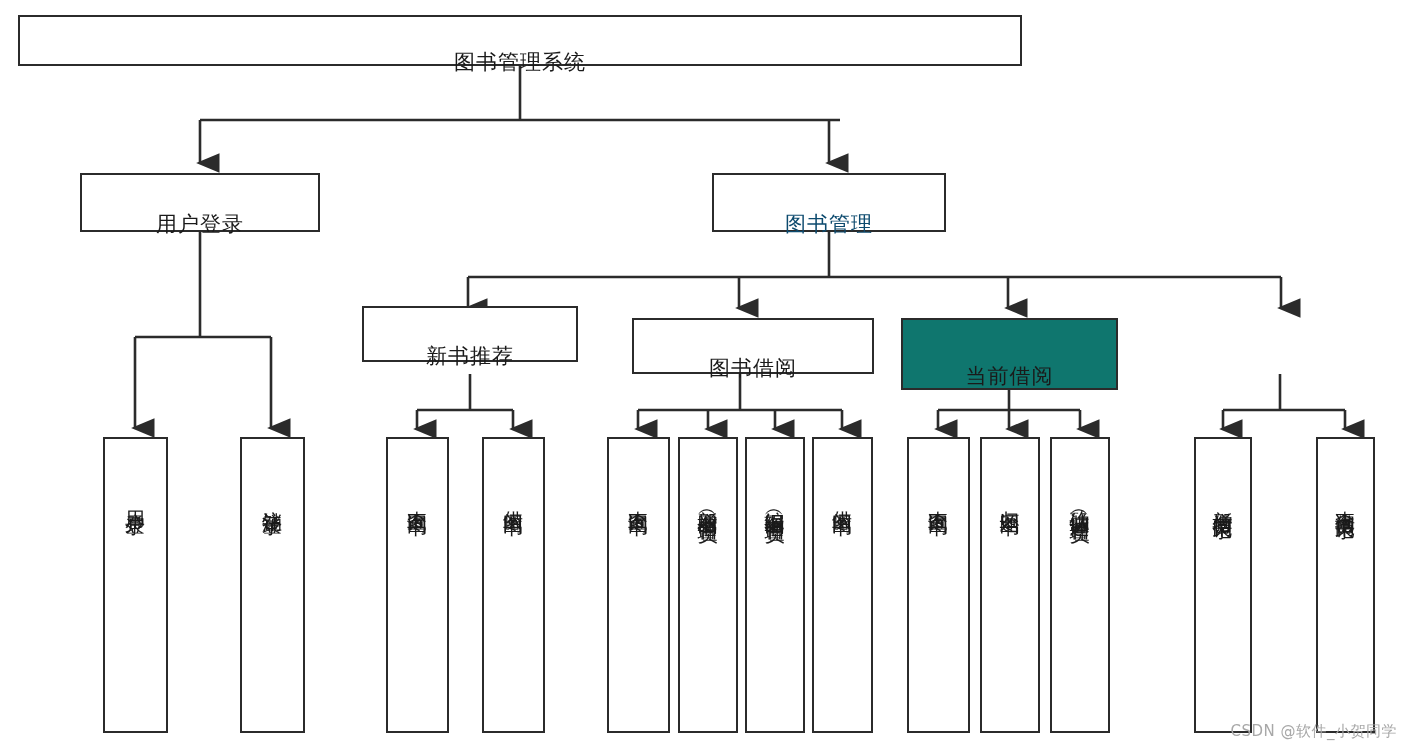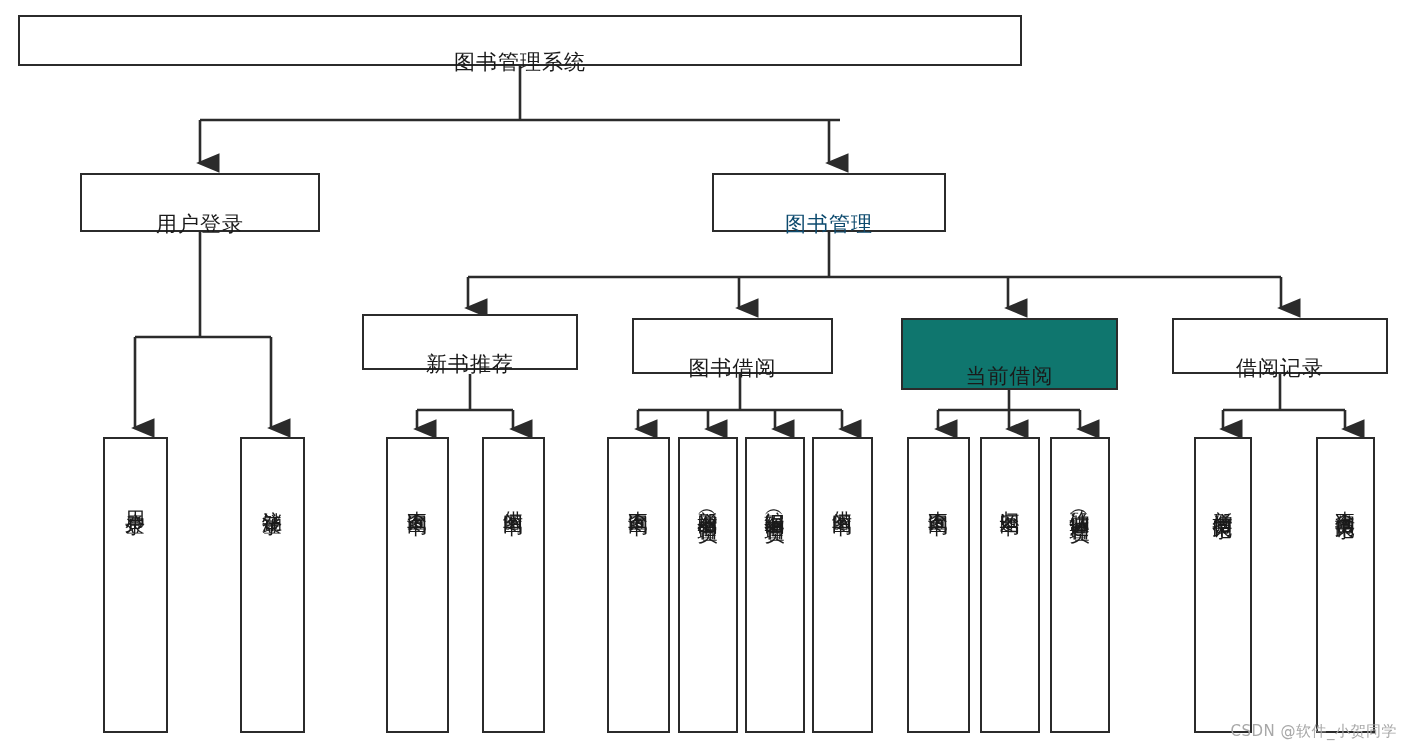--- a/index.html
+++ b/index.html
@@ -136,7 +136,7 @@
     <span class="label">图书管理</span>
   </div>
 
-  <div class="node horiz" style="left: 362px; top: 314px; width: 216px; height: 56px; border-color: rgb(43, 43, 43); background: rgb(255, 255, 255); color: rgb(26, 26, 26);">
+  <div class="node horiz" style="left: 362px; top: 306px; width: 216px; height: 56px; border-color: rgb(43, 43, 43); background: rgb(255, 255, 255); color: rgb(26, 26, 26);">
     <span class="label">新书推荐</span>
   </div>
   <div class="node horiz" style="left: 632px; top: 318px; width: 201px; height: 56px; border-color: rgb(43, 43, 43); background: rgb(255, 255, 255); color: rgb(26, 26, 26);">

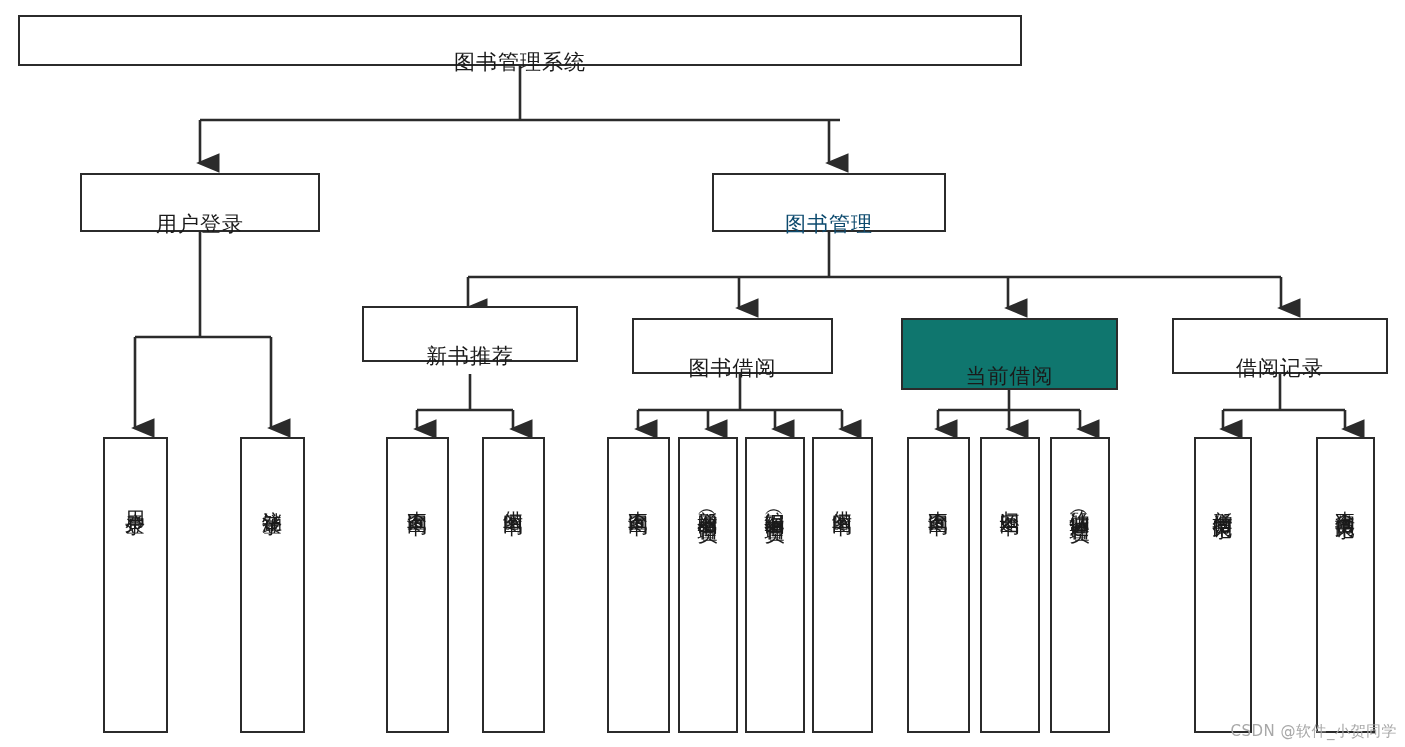--- a/index.html
+++ b/index.html
@@ -139,7 +139,7 @@
   <div class="node horiz" style="left: 362px; top: 306px; width: 216px; height: 56px; border-color: rgb(43, 43, 43); background: rgb(255, 255, 255); color: rgb(26, 26, 26);">
     <span class="label">新书推荐</span>
   </div>
-  <div class="node horiz" style="left: 632px; top: 318px; width: 201px; height: 56px; border-color: rgb(43, 43, 43); background: rgb(255, 255, 255); color: rgb(26, 26, 26);">
+  <div class="node horiz" style="left: 632px; top: 318px; width: 242px; height: 56px; border-color: rgb(43, 43, 43); background: rgb(255, 255, 255); color: rgb(26, 26, 26);">
     <span class="label">图书借阅</span>
   </div>
   <div class="node horiz" style="left: 901px; top: 318px; width: 217px; height: 72px; border-color: rgb(43, 43, 43); background: #0f766e; color: rgb(26, 26, 26);">

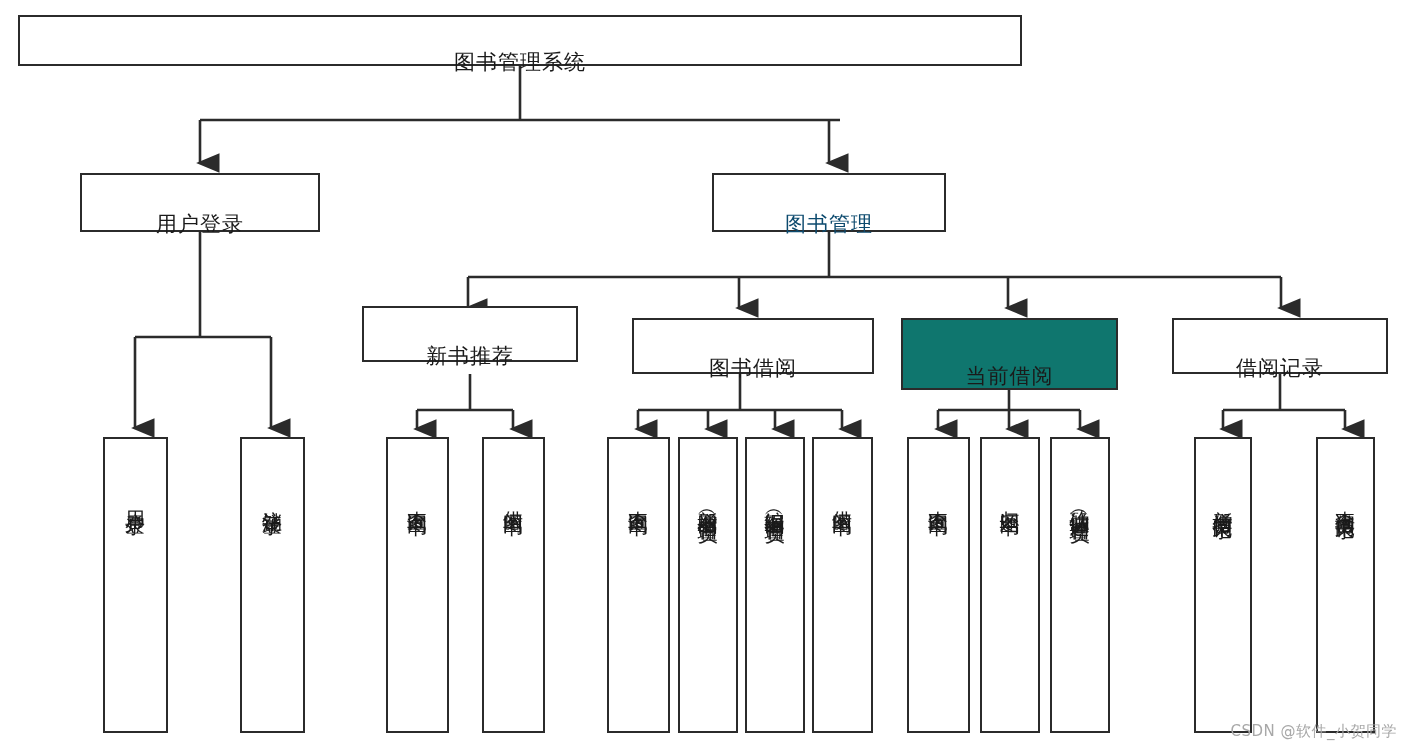--- a/index.html
+++ b/index.html
@@ -145,9 +145,6 @@
   <div class="node horiz" style="left: 901px; top: 318px; width: 217px; height: 72px; border-color: rgb(43, 43, 43); background: #0f766e; color: rgb(26, 26, 26);">
     <span class="label">当前借阅</span>
   </div>
-  <div class="node horiz" style="left: 1172px; top: 318px; width: 216px; height: 56px; border-color: rgb(43, 43, 43); background: rgb(255, 255, 255); color: rgb(26, 26, 26);">
-    <span class="label">借阅记录</span>
-  </div>
 
   <div class="node vert" style="left: 103px; top: 437px; width: 65px; height: 296px; border-color: rgb(43, 43, 43); background: rgb(255, 255, 255); color: rgb(26, 26, 26);">
     <span class="label">用户登录</span>

